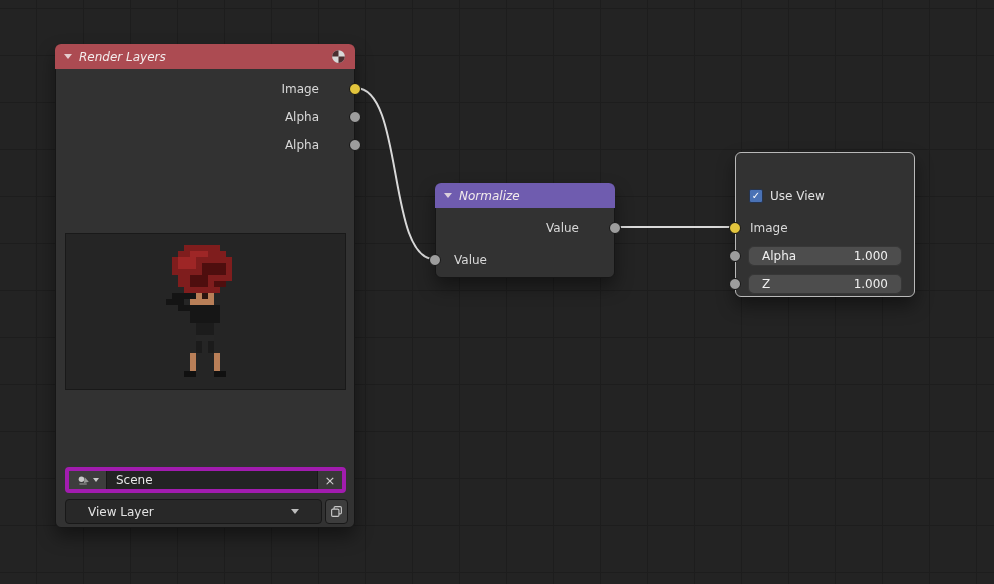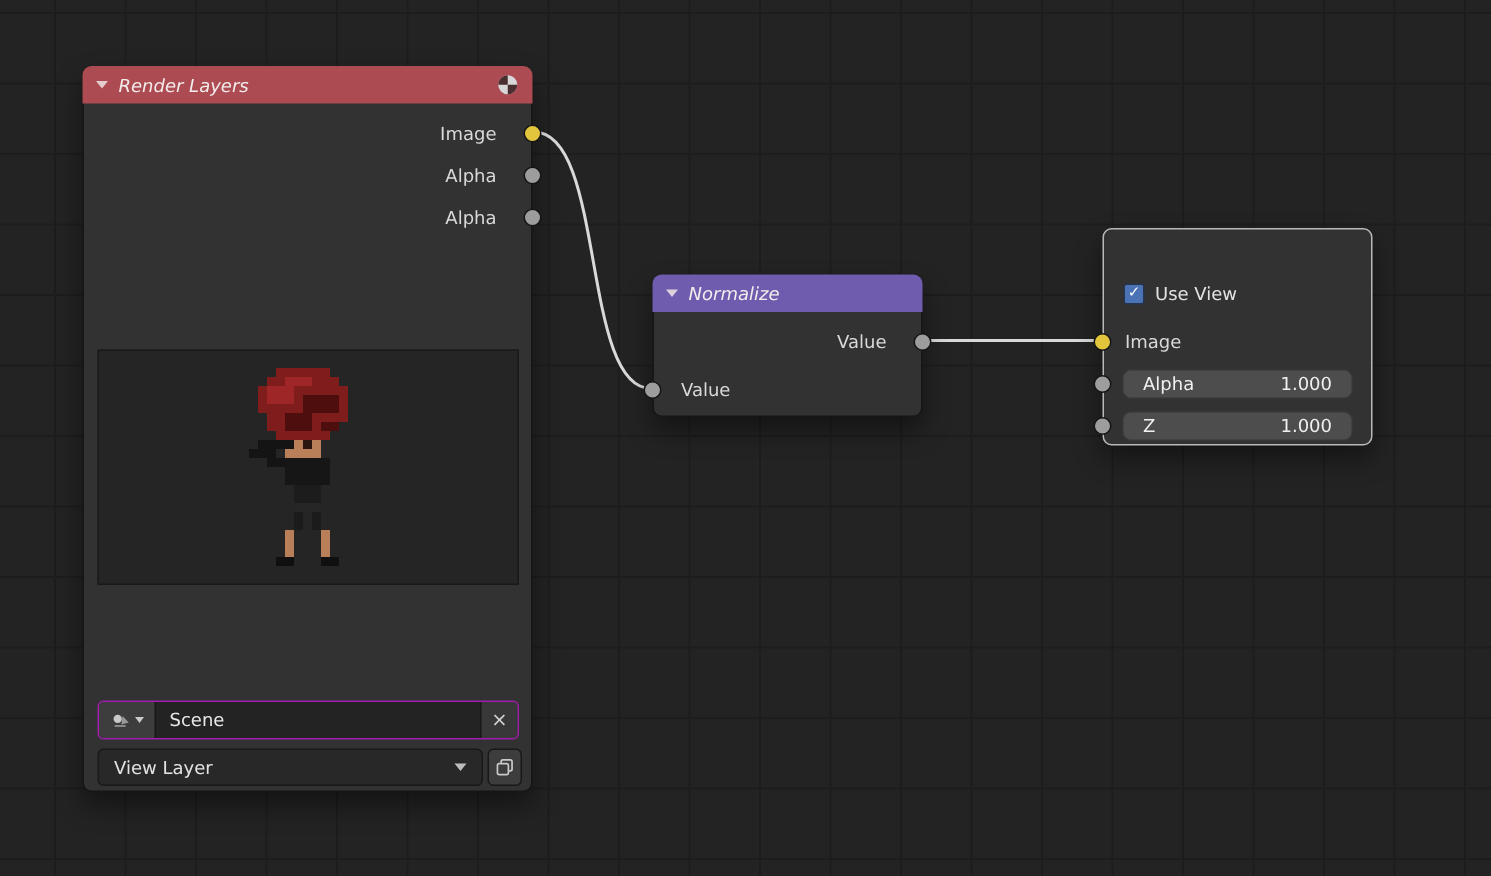--- a/index.html
+++ b/index.html
@@ -47,7 +47,7 @@
   .hicon { margin-left: auto; display: flex; }
 
   .row {
-    position: absolute; left: 0; right: 4px; height: 20px;
+    position: absolute; left: 0; right: 16px; height: 20px;
     display: flex; align-items: center;
     font-size: 12px; color: #d9d9d9;
   }

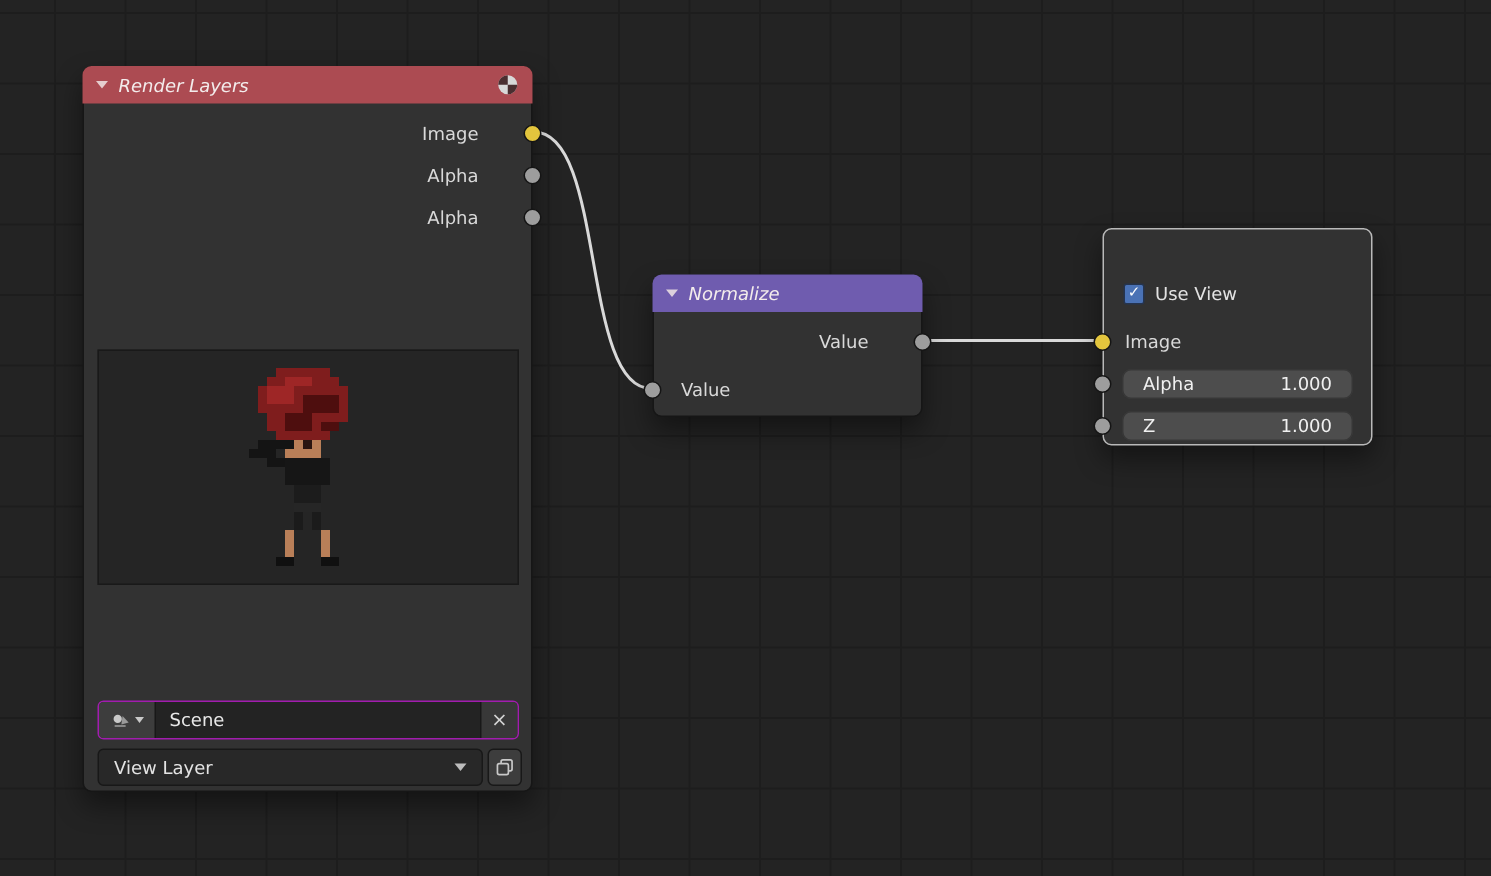--- a/index.html
+++ b/index.html
@@ -74,7 +74,7 @@
     position: absolute; left: 9px; top: 422px;
     width: 281px; height: 26px;
     display: flex;
-    border: 1px solid #a21caf;
+    border: 4px solid #a21caf;
     border-radius: 4px; overflow: hidden;
   }
   .id-icon-btn {

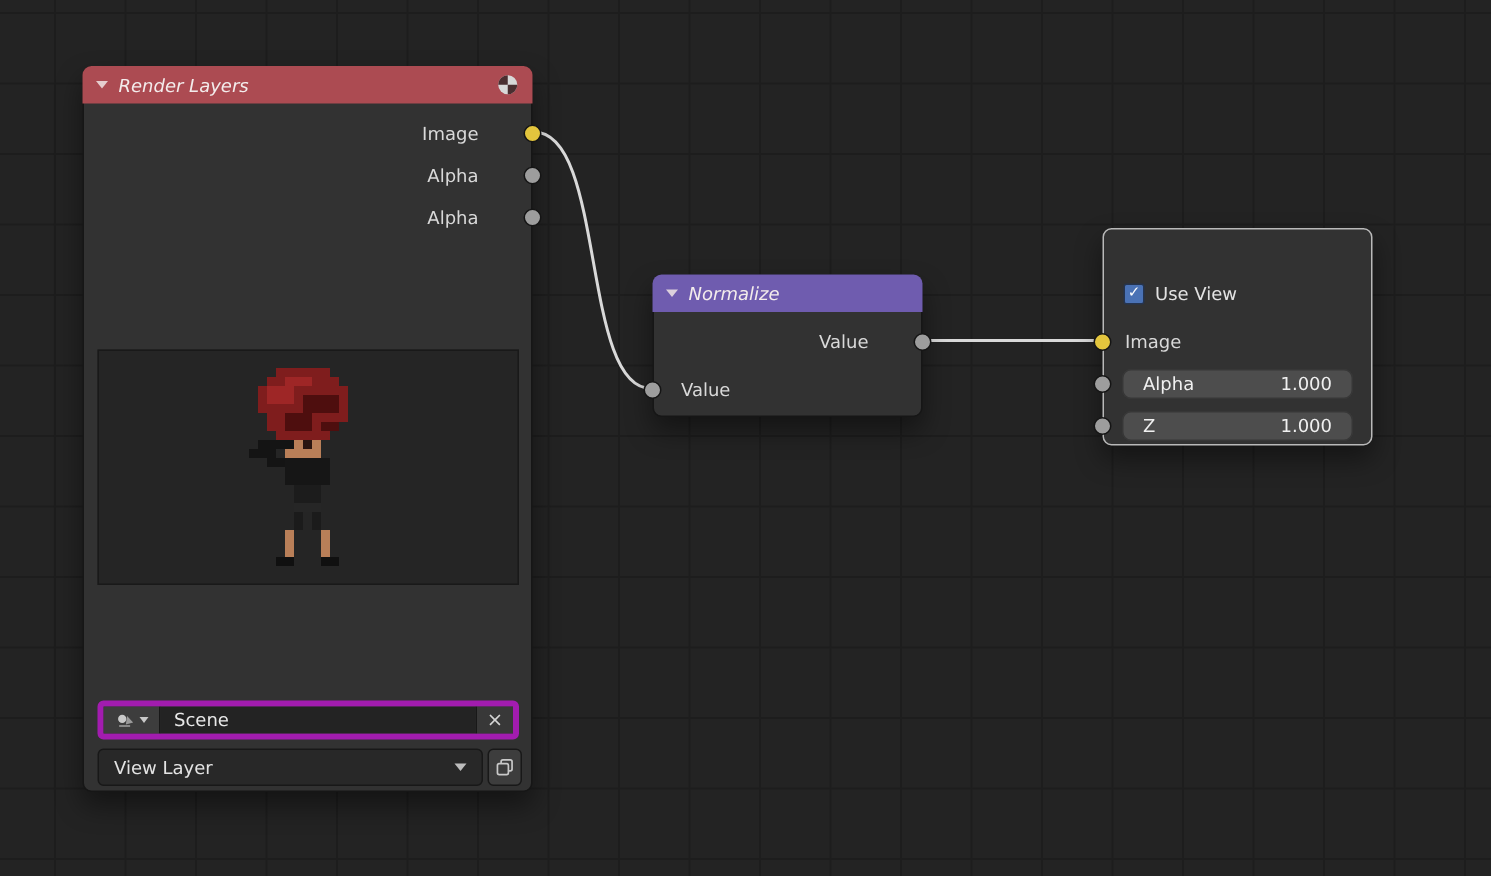--- a/index.html
+++ b/index.html
@@ -107,7 +107,7 @@
     background: #282828;
     border: 1px solid #181818; border-radius: 4px;
     display: flex; align-items: center; justify-content: space-between;
-    padding: 0 10px; font-size: 12px; color: #e3e3e3;
+    padding: 0 22px; font-size: 12px; color: #e3e3e3;
     cursor: pointer;
   }
   .chev {

